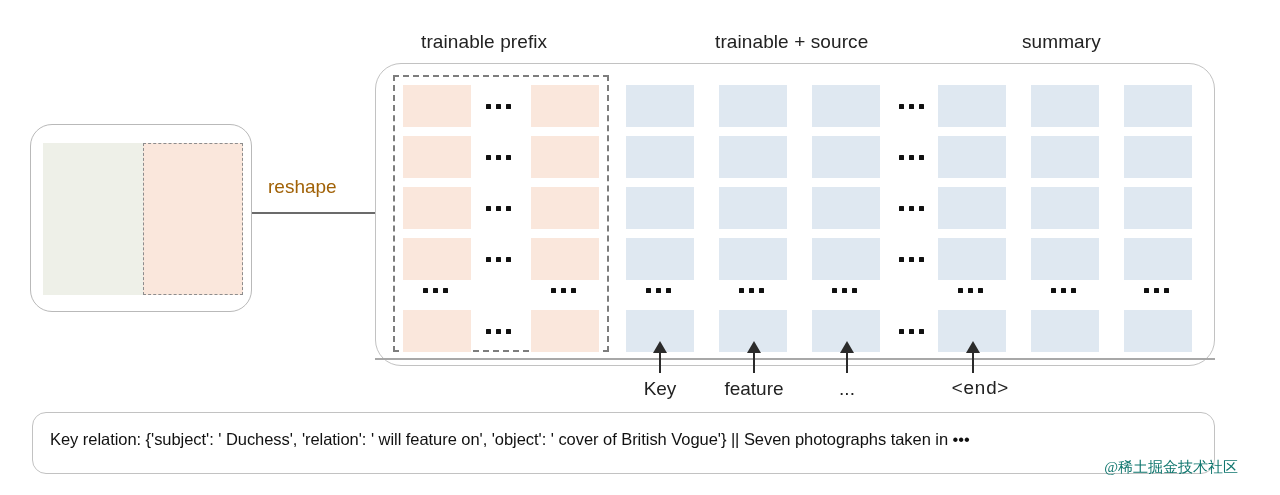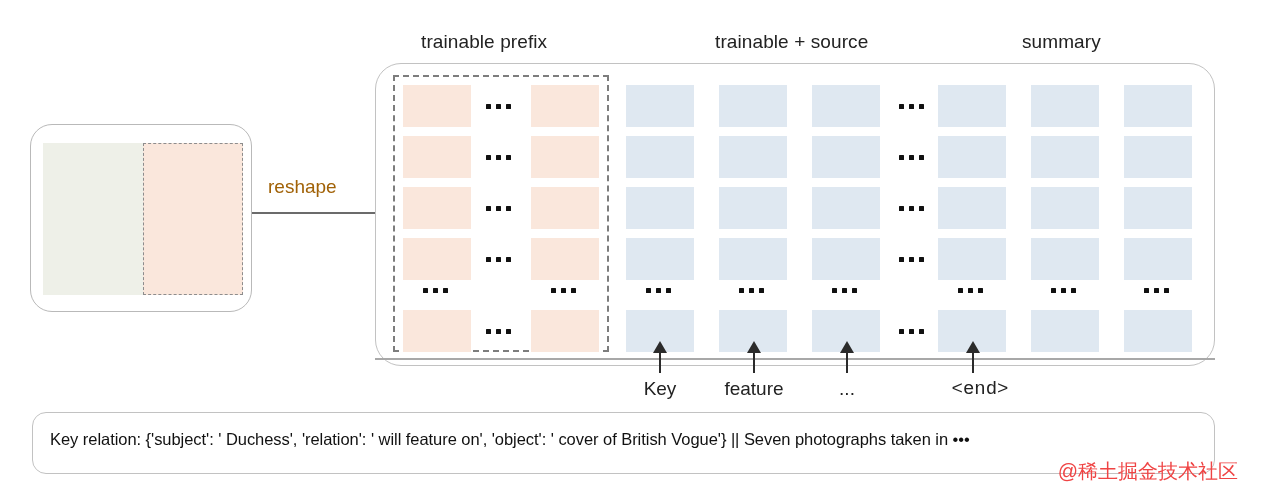--- a/index.html
+++ b/index.html
@@ -163,10 +163,10 @@
   .watermark{
     position:absolute;
     right:42px;top:458px;
-    font-size:20px;
-    color:#ef4444;
+    font-size:15px;
+    color:#0f766e;
     white-space:nowrap;
-    font-family:Liberation Sans, sans-serif;
+    font-family:Liberation Serif, serif;
   }
 </style>
 </head>

